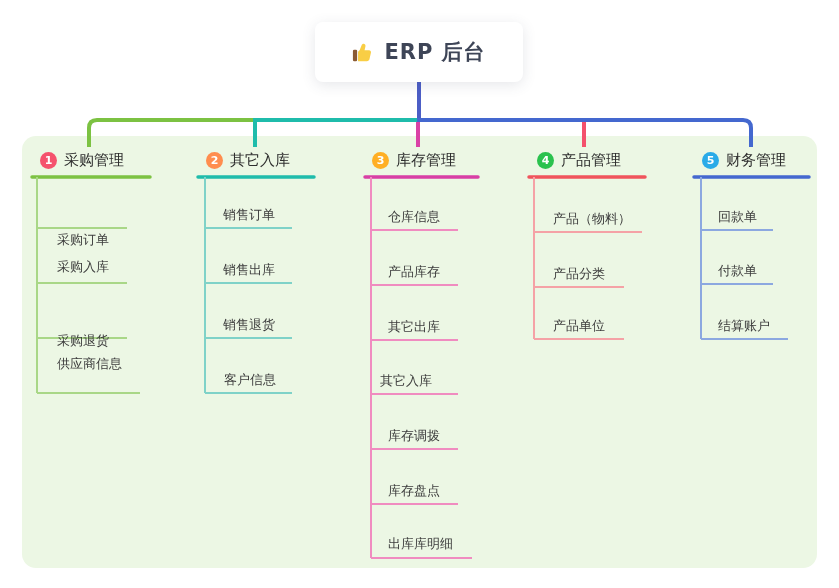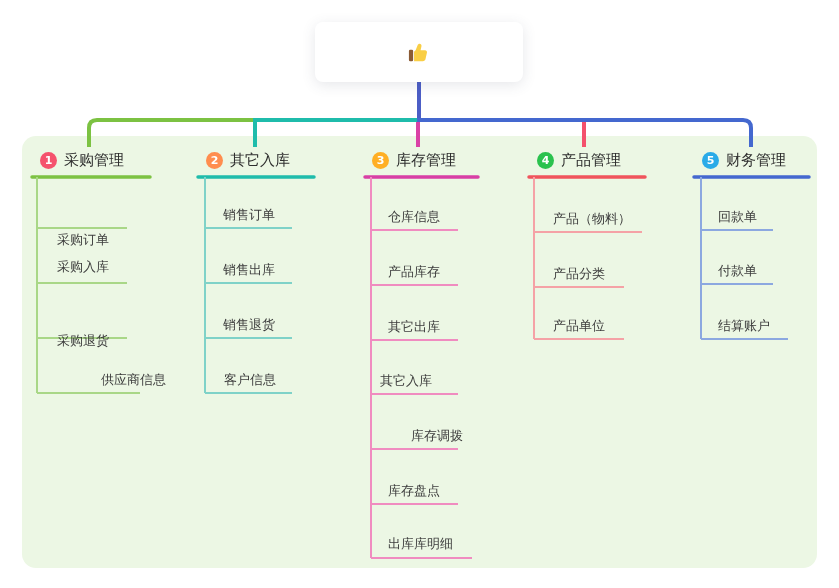--- a/index.html
+++ b/index.html
@@ -72,6 +72,7 @@
     <rect x="1" y="9.5" width="4.6" height="12.5" rx="1.4" fill="#8a5a34"></rect>
     <path fill="#f9ce45" d="M6.6,22 h9.6 c1.5,0 2.6,-1 2.9,-2.4 l1.6,-7 c0.3,-1.4 -0.7,-2.6 -2.1,-2.6 h-4.9 l1,-4.4 c0.3,-1.5 -0.7,-2.7 -2.1,-2.7 c-0.9,0 -1.7,0.6 -2,1.5 l-2.3,5.8 -1.7,1.6 z"></path>
   </svg>
+  <span class="root-label">ERP 后台</span>
 </div>
 
 <div class="branch-header" style="left:40px;">

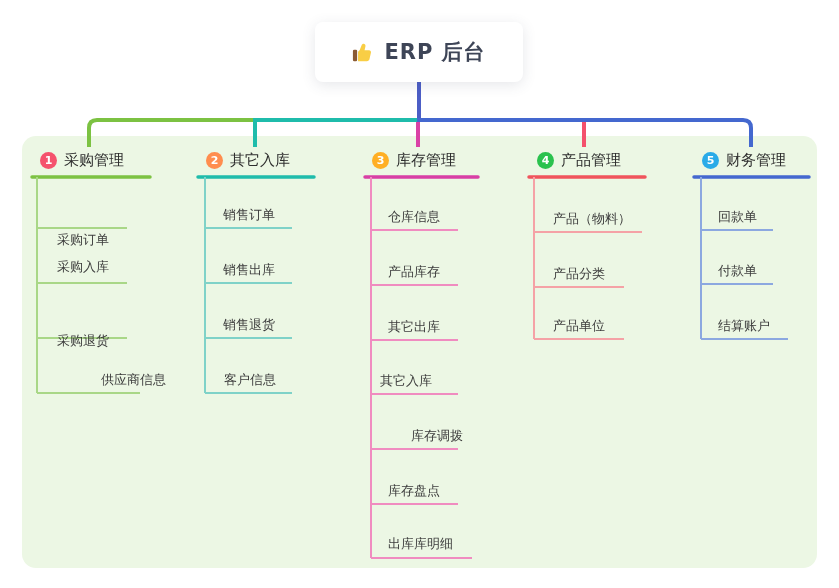--- a/index.html
+++ b/index.html
@@ -99,7 +99,7 @@
 <div class="node" style="left:57px;top:205px;margin-top:25px;">采购订单</div>
 <div class="node" style="left:57px;top:257px;">采购入库</div>
 <div class="node" style="left:57px;top:315px;margin-top:16px;">采购退货</div>
-<div class="node" style="left:57px;top:370px;margin-left:44px;">供应商信息</div>
+<div class="node" style="left:57px;top:354px;">供应商信息</div>
 
 <div class="node" style="left:223px;top:205px;">销售订单</div>
 <div class="node" style="left:223px;top:260px;">销售出库</div>

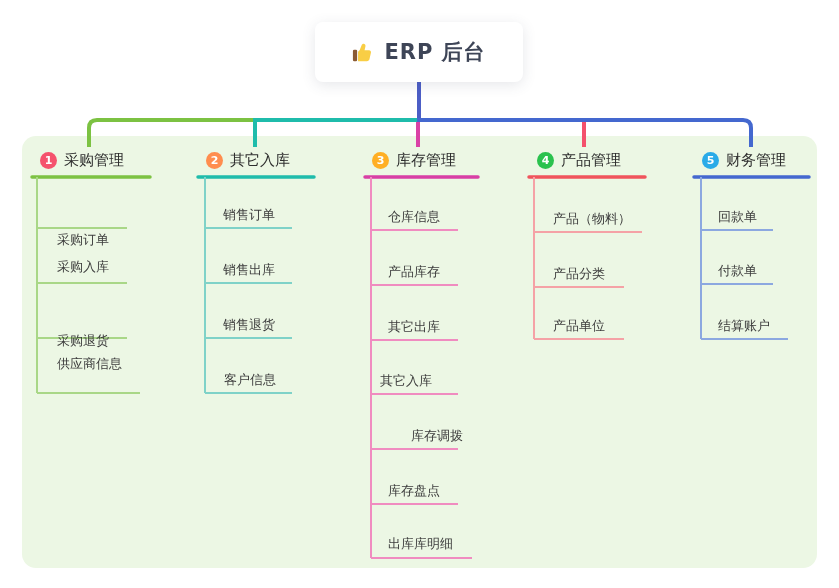--- a/index.html
+++ b/index.html
@@ -110,7 +110,7 @@
 <div class="node" style="left:388px;top:262px;">产品库存</div>
 <div class="node" style="left:388px;top:317px;">其它出库</div>
 <div class="node" style="left:380px;top:371px;">其它入库</div>
-<div class="node" style="left:411px;top:426px;">库存调拨</div>
+<div class="node" style="left:388px;top:426px;">库存调拨</div>
 <div class="node" style="left:388px;top:481px;">库存盘点</div>
 <div class="node" style="left:388px;top:535px;font-family:Liberation Mono, monospace;">出库库明细</div>
 

